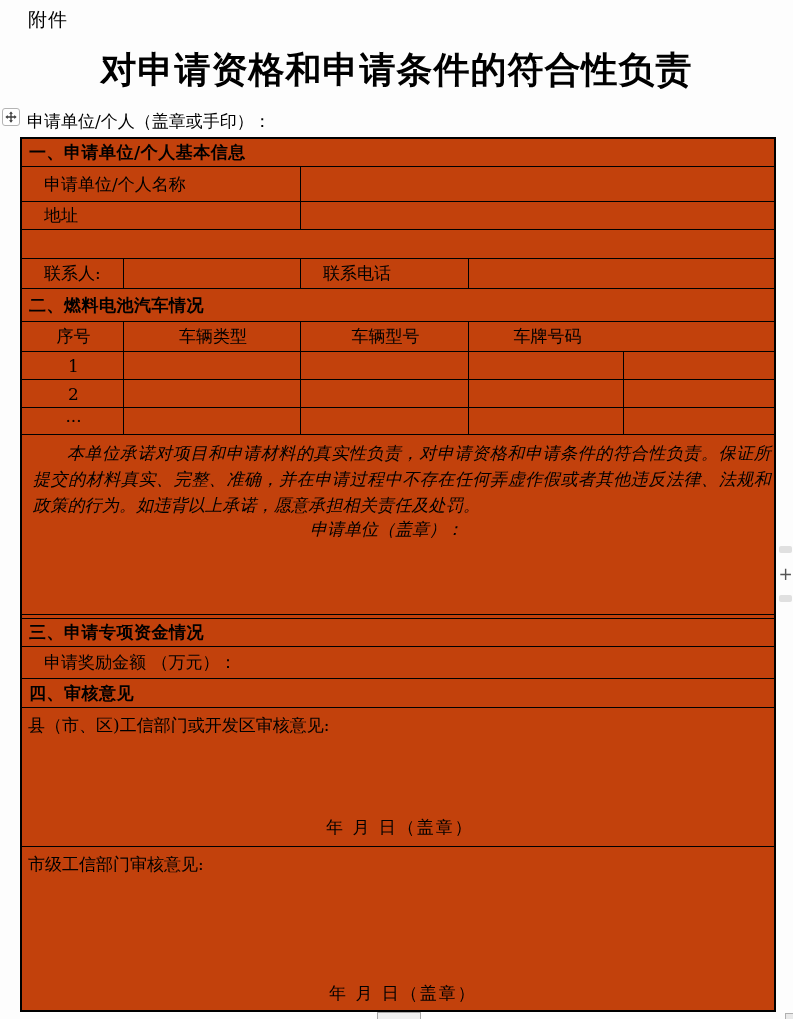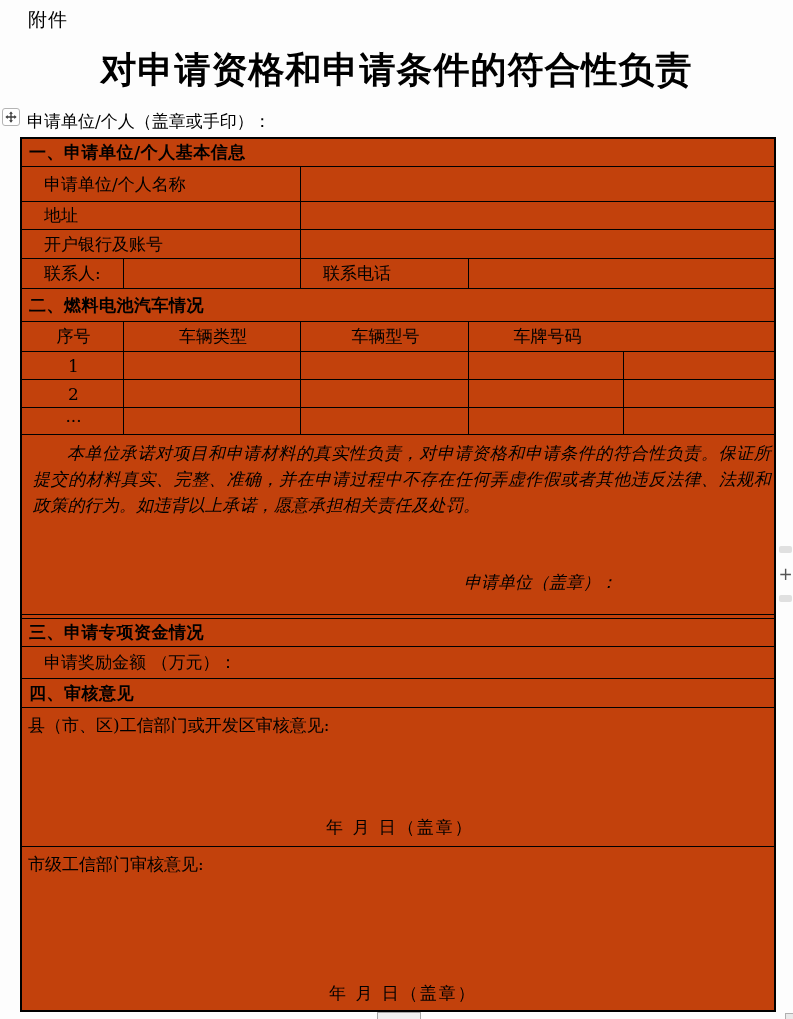--- a/index.html
+++ b/index.html
@@ -92,7 +92,6 @@
   </div>
 
   <div class="row h29">
-    <div class="cell wide-label">开户银行及账号</div>
     <div class="cell grow"></div>
   </div>
 

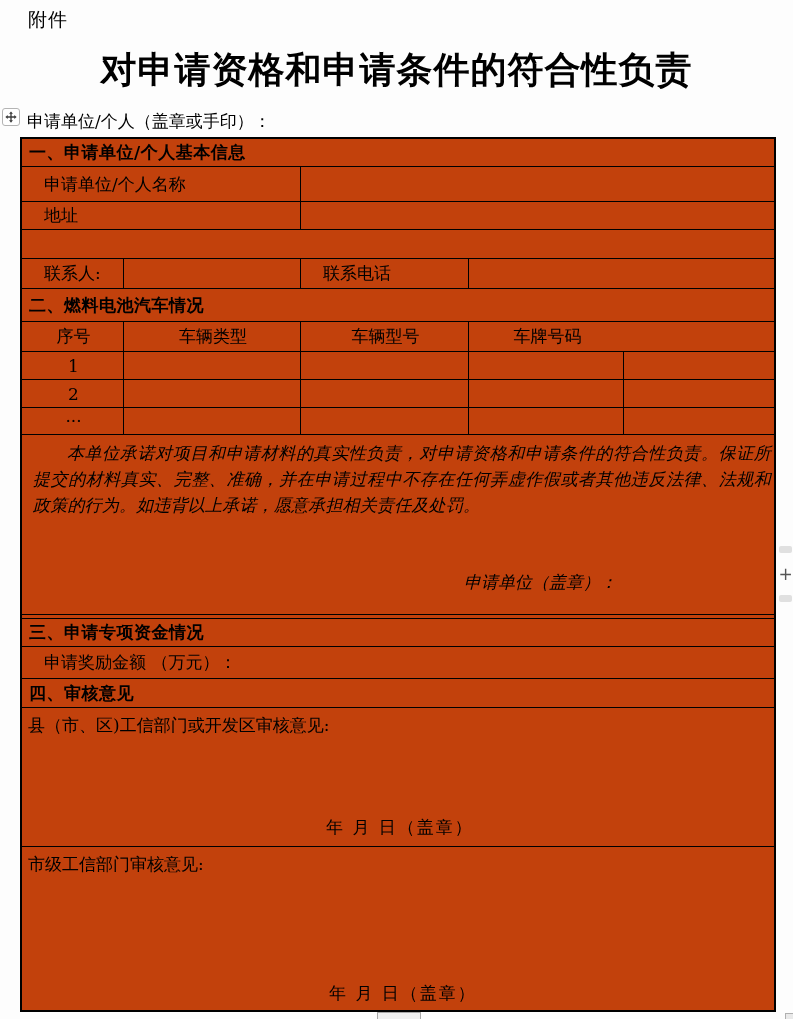--- a/index.html
+++ b/index.html
@@ -38,7 +38,7 @@
   .commitment { height:180px; display:block; padding:5px 3px 0 11px;font-style:italic; }
   .commitment p { font-size:17px; line-height:26px; text-align:justify;
                   text-indent:2em; letter-spacing:0.2px; }
-  .commitment .seal { margin-top:53px; padding-left:277px; font-size:17px;text-align:center; }
+  .commitment .seal { padding-left:277px; font-size:17px; }
 
   .dbl-gap { height:4px; border-bottom:1px solid #000; }
 

